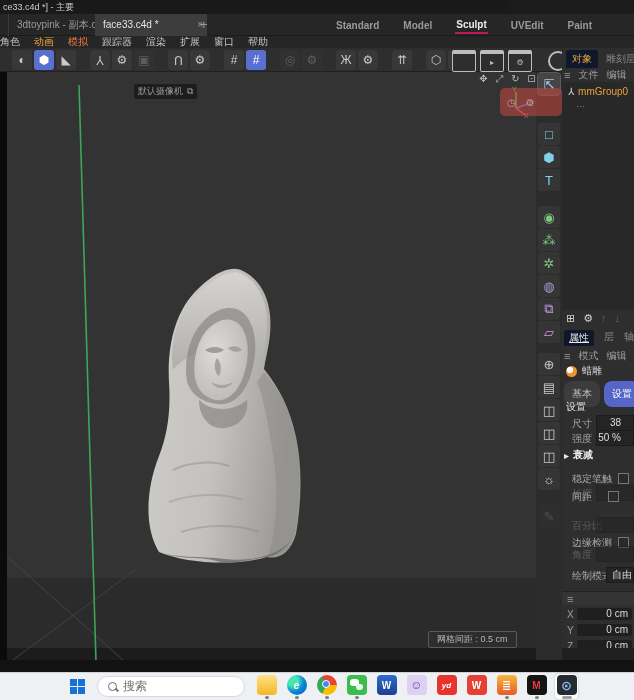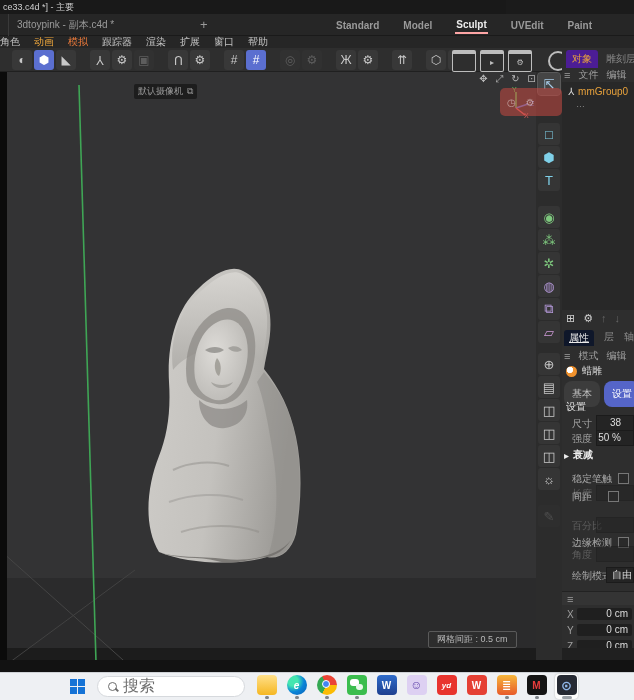--- a/index.html
+++ b/index.html
@@ -143,6 +143,10 @@
 
   <div class="tabbar">
     <div class="doc-tab inactive">3dtoypink - 副本.c4d *</div>
+    <div class="doc-tab active">
+      <span>face33.c4d *</span>
+      <span class="tab-close">×</span>
+    </div>
     <div class="tab-add">+</div>
     <div class="layouts">
 

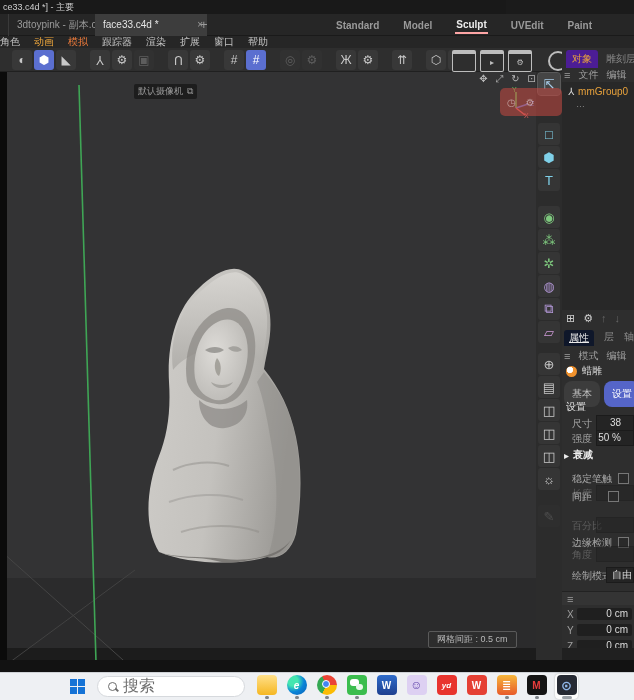--- a/index.html
+++ b/index.html
@@ -17,7 +17,7 @@
   .tab-add{position:absolute;left:200px;top:0;height:22px;line-height:21px;font-size:13px;color:#9a9a9a;}
   .layouts{position:absolute;left:335px;top:0;height:22px;display:flex;gap:22px;align-items:center;}
   .layout{font-size:10px;color:#9a9a9a;white-space:nowrap;padding:2px 1px;font-weight:bold;}
-  .layout.active{color:#ececec;border-bottom:2px solid #fca5a5;}
+  .layout.active{color:#ececec;border-bottom:2px solid #be185d;}
   
   .menubar{position:absolute;left:0;top:36px;width:634px;height:12px;background:#262626;display:flex;gap:14px;
            align-items:center;box-sizing:border-box;}

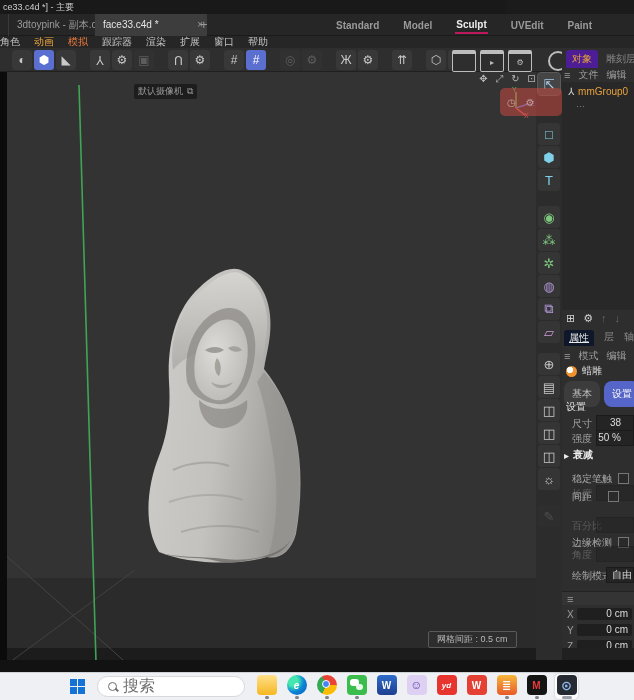--- a/index.html
+++ b/index.html
@@ -65,7 +65,7 @@
   .rpanel{position:absolute;left:562px;top:48px;width:72px;height:612px;background:#2e2e2e;overflow:hidden;}
   .rp-tabs{position:absolute;left:0;top:2px;display:flex;gap:2px;padding-left:4px;}
   .rp-tab{font-size:10px;padding:2px 6px;border-radius:3px 3px 0 0;white-space:nowrap;}
-  .rp-tab.objects{background:#4c1d95;color:#e8a23c;font-family:Liberation Mono, monospace;}
+  .rp-tab.objects{background:#0f172a;color:#e8a23c;font-family:Liberation Mono, monospace;}
   .rp-tab.layers{color:#8a8a8a;}
   .rp-menu{position:absolute;left:2px;top:20px;display:flex;gap:8px;align-items:center;font-size:10px;color:#9f9f9f;white-space:nowrap;}
   .hamb{color:#9f9f9f;font-size:11px;}

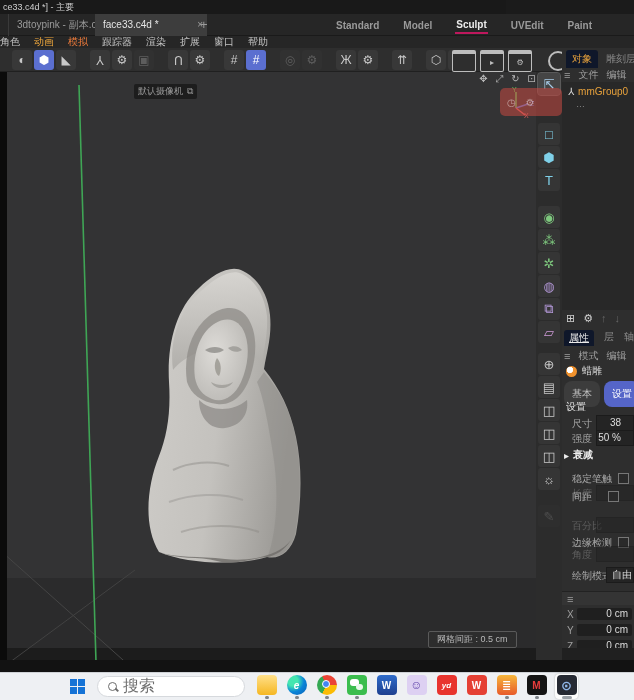--- a/index.html
+++ b/index.html
@@ -108,7 +108,7 @@
                display:flex;align-items:center;gap:6px;padding-left:10px;box-sizing:border-box;flex:0 0 auto;}
   .mag{width:7px;height:7px;border:1.5px solid #6d6d6d;border-radius:50%;position:relative;flex:0 0 auto;}
   .mag::after{content:"";position:absolute;left:6px;top:6px;width:4px;height:1.5px;background:#6d6d6d;transform:rotate(45deg);}
-  .search-pill span{font-size:16px;color:#707070;}
+  .search-pill span{font-size:12px;color:#707070;}
   .tb-icons{display:flex;gap:7px;margin-left:10px;align-items:flex-start;}
   .tb-item{width:23px;display:flex;flex-direction:column;align-items:center;border-radius:4px;padding:1px 0 0;}
   .tb-item.active{background:#fdfdfd;box-shadow:0 0 2px rgba(0,0,0,.25);}

